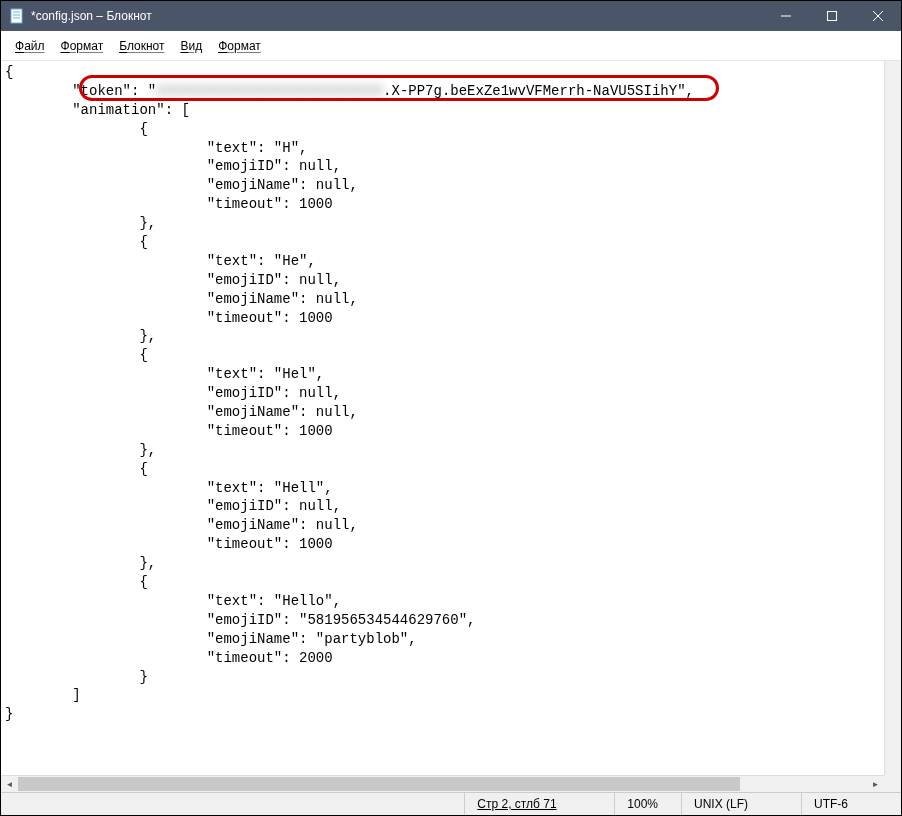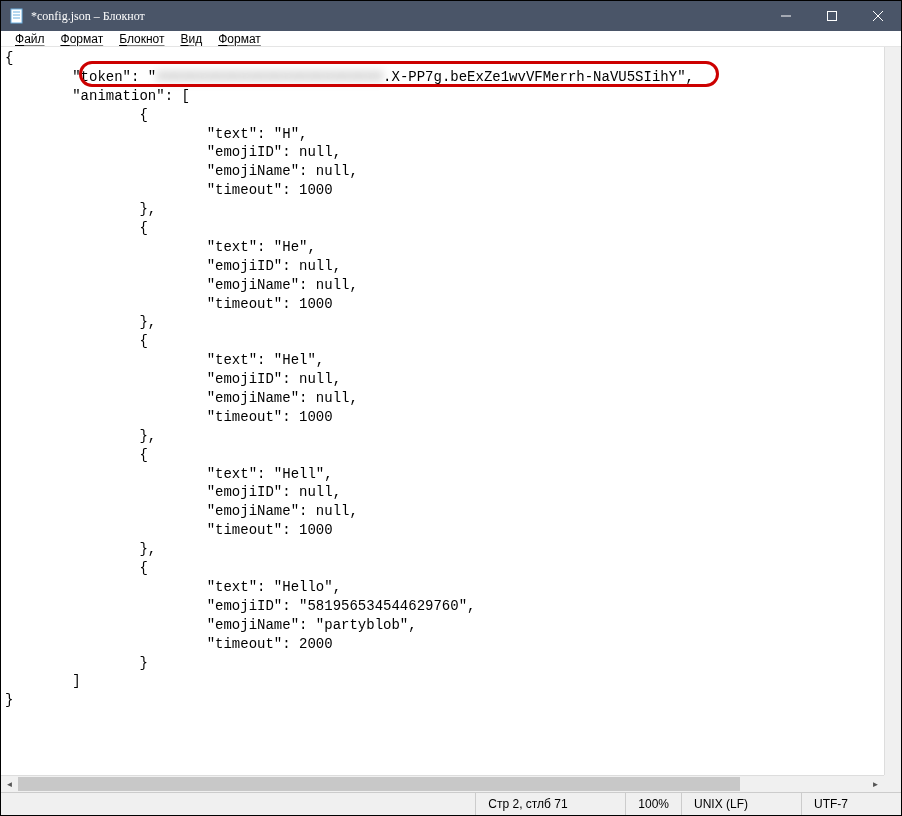--- a/index.html
+++ b/index.html
@@ -36,7 +36,7 @@
       align-items: center;
       justify-content: center;
     }
-    .titlebar-title { flex: 0 0 auto; font-family: Liberation Serif, serif; }
+    .titlebar-title { flex: 0 0 auto; }
     .titlebar-spacer { flex: 1; }
     .win-controls { display: flex; height: 100%; }
     .win-btn {

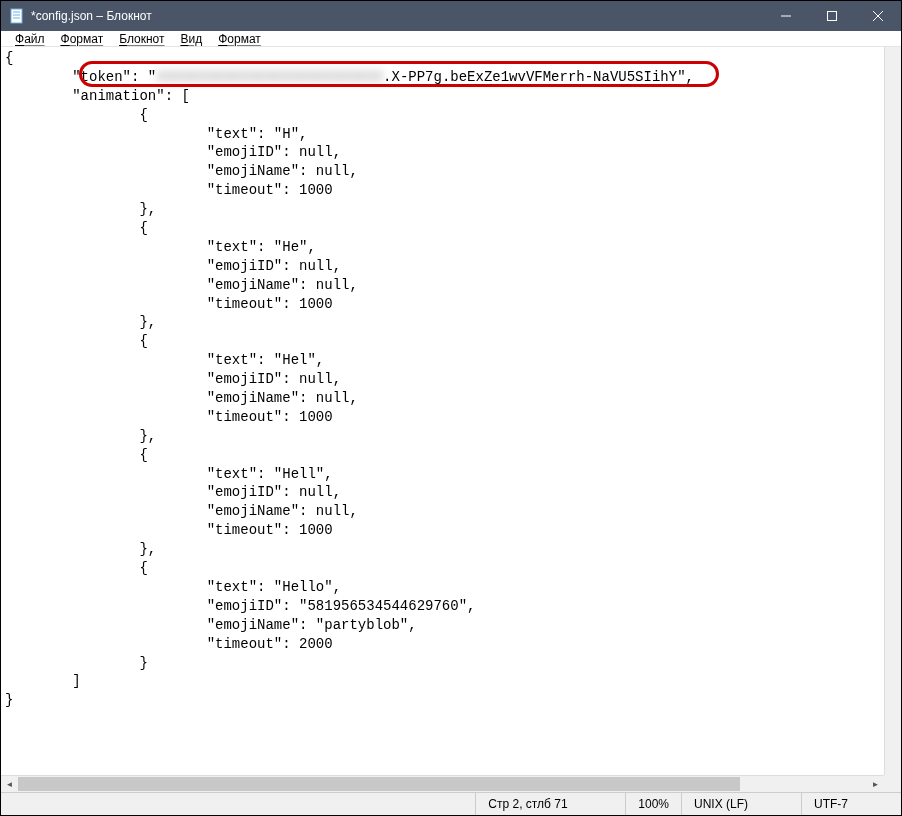--- a/index.html
+++ b/index.html
@@ -50,7 +50,7 @@
     }
     .win-btn svg { width: 10px; height: 10px; }
     .menubar {
-      height: 16px;
+      height: 30px;
       background: #fff;
       display: flex;
       align-items: center;

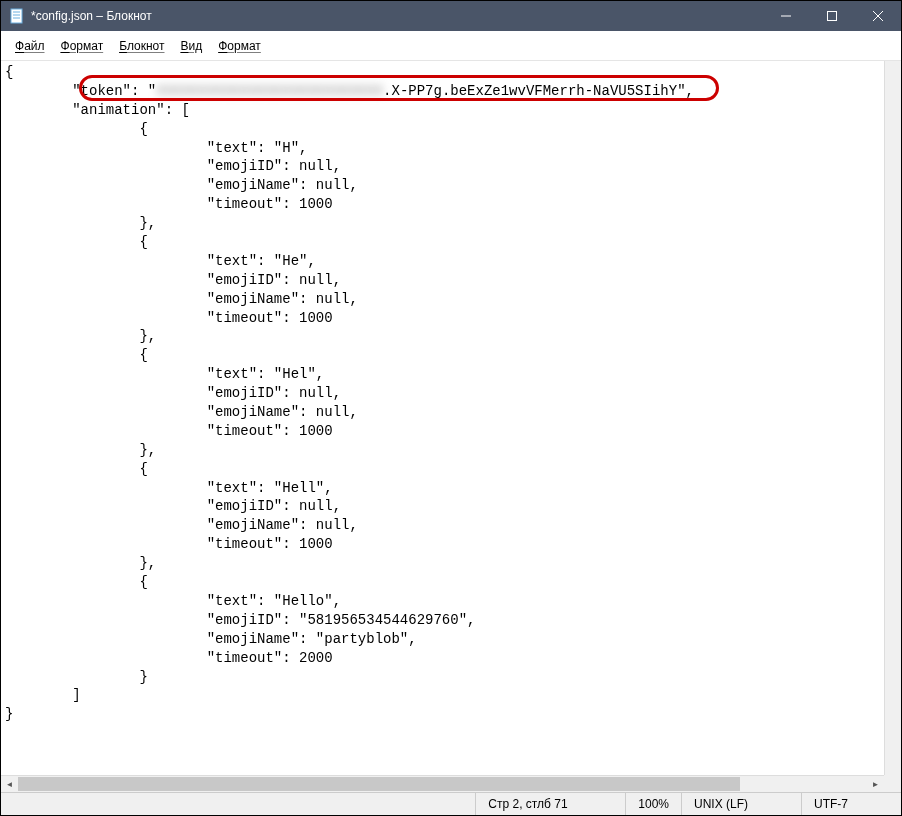--- a/index.html
+++ b/index.html
@@ -250,7 +250,7 @@
 
   <div class="statusbar">
     <div class="status-spacer"></div>
-    <div class="status-cell" style="min-width:150px;">Стр 2, стлб 71</div>
+    <div class="status-cell" style="min-width:150px;text-decoration:underline;">Стр 2, стлб 71</div>
     <div class="status-cell" style="min-width:50px;text-align:right;">100%</div>
     <div class="status-cell" style="min-width:120px;">UNIX (LF)</div>
     <div class="status-cell" style="min-width:100px;">UTF-7</div>

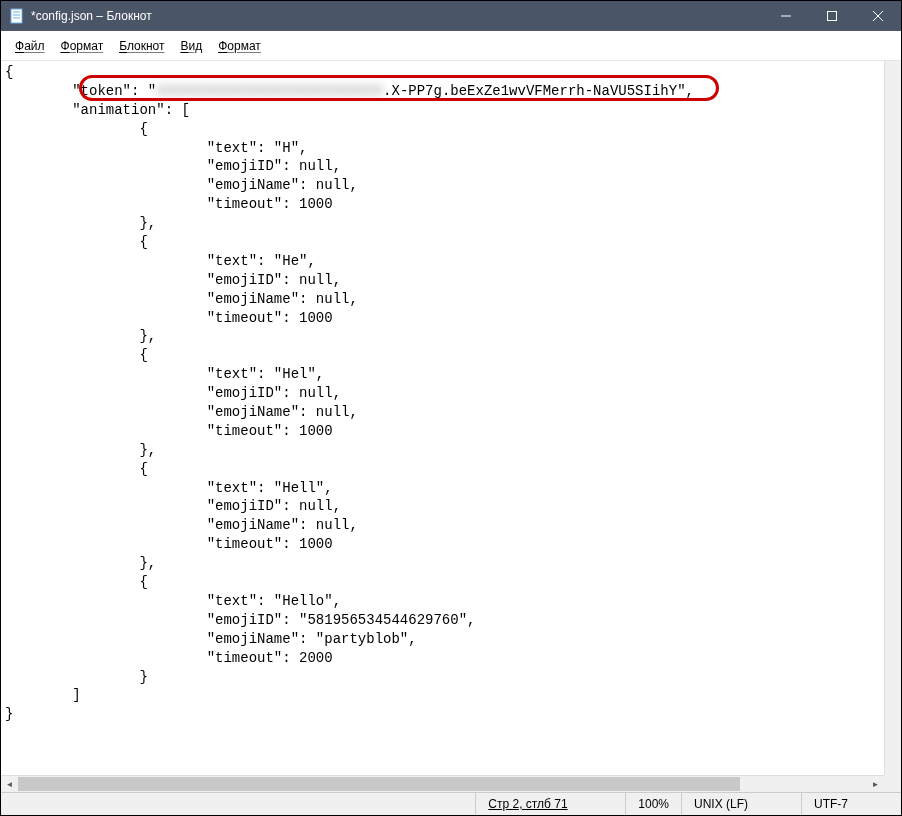--- a/index.html
+++ b/index.html
@@ -252,7 +252,7 @@
     <div class="status-spacer"></div>
     <div class="status-cell" style="min-width:150px;text-decoration:underline;">Стр 2, стлб 71</div>
     <div class="status-cell" style="min-width:50px;text-align:right;">100%</div>
-    <div class="status-cell" style="min-width:120px;">UNIX (LF)</div>
+    <div class="status-cell" style="min-width:120px;margin-left:11px;">UNIX (LF)</div>
     <div class="status-cell" style="min-width:100px;">UTF-7</div>
   </div>
 

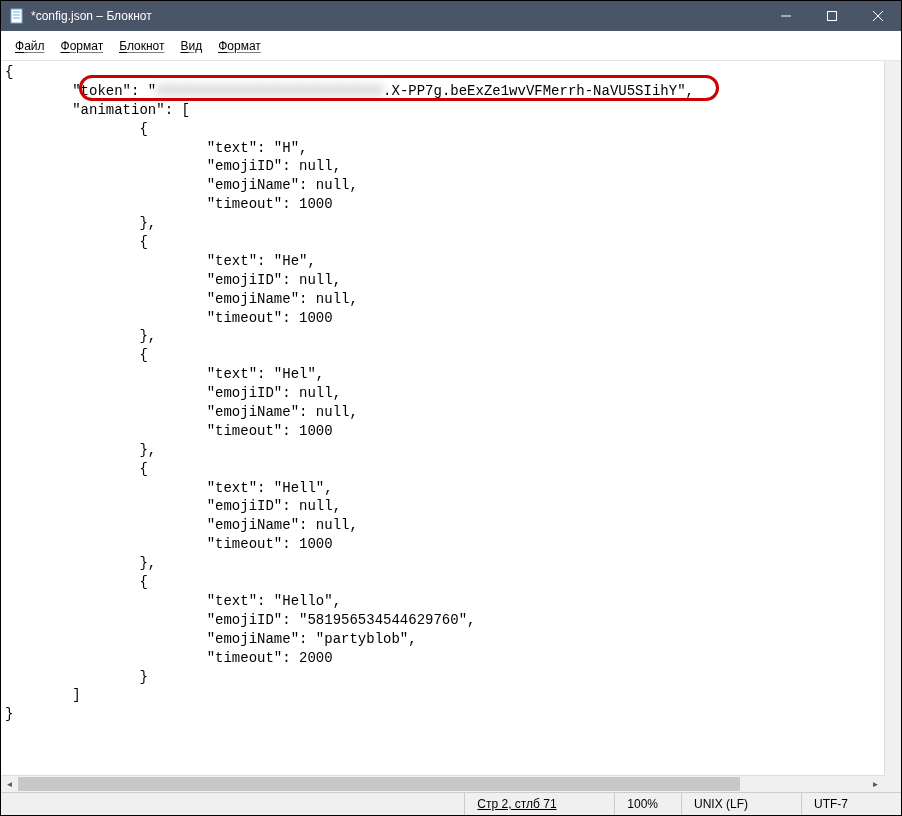--- a/index.html
+++ b/index.html
@@ -253,7 +253,7 @@
     <div class="status-cell" style="min-width:150px;text-decoration:underline;">Стр 2, стлб 71</div>
     <div class="status-cell" style="min-width:50px;text-align:right;">100%</div>
     <div class="status-cell" style="min-width:120px;margin-left:11px;">UNIX (LF)</div>
-    <div class="status-cell" style="min-width:100px;">UTF-7</div>
+    <div class="status-cell" style="min-width:100px;">UTF-6</div>
   </div>
 
 </div>

